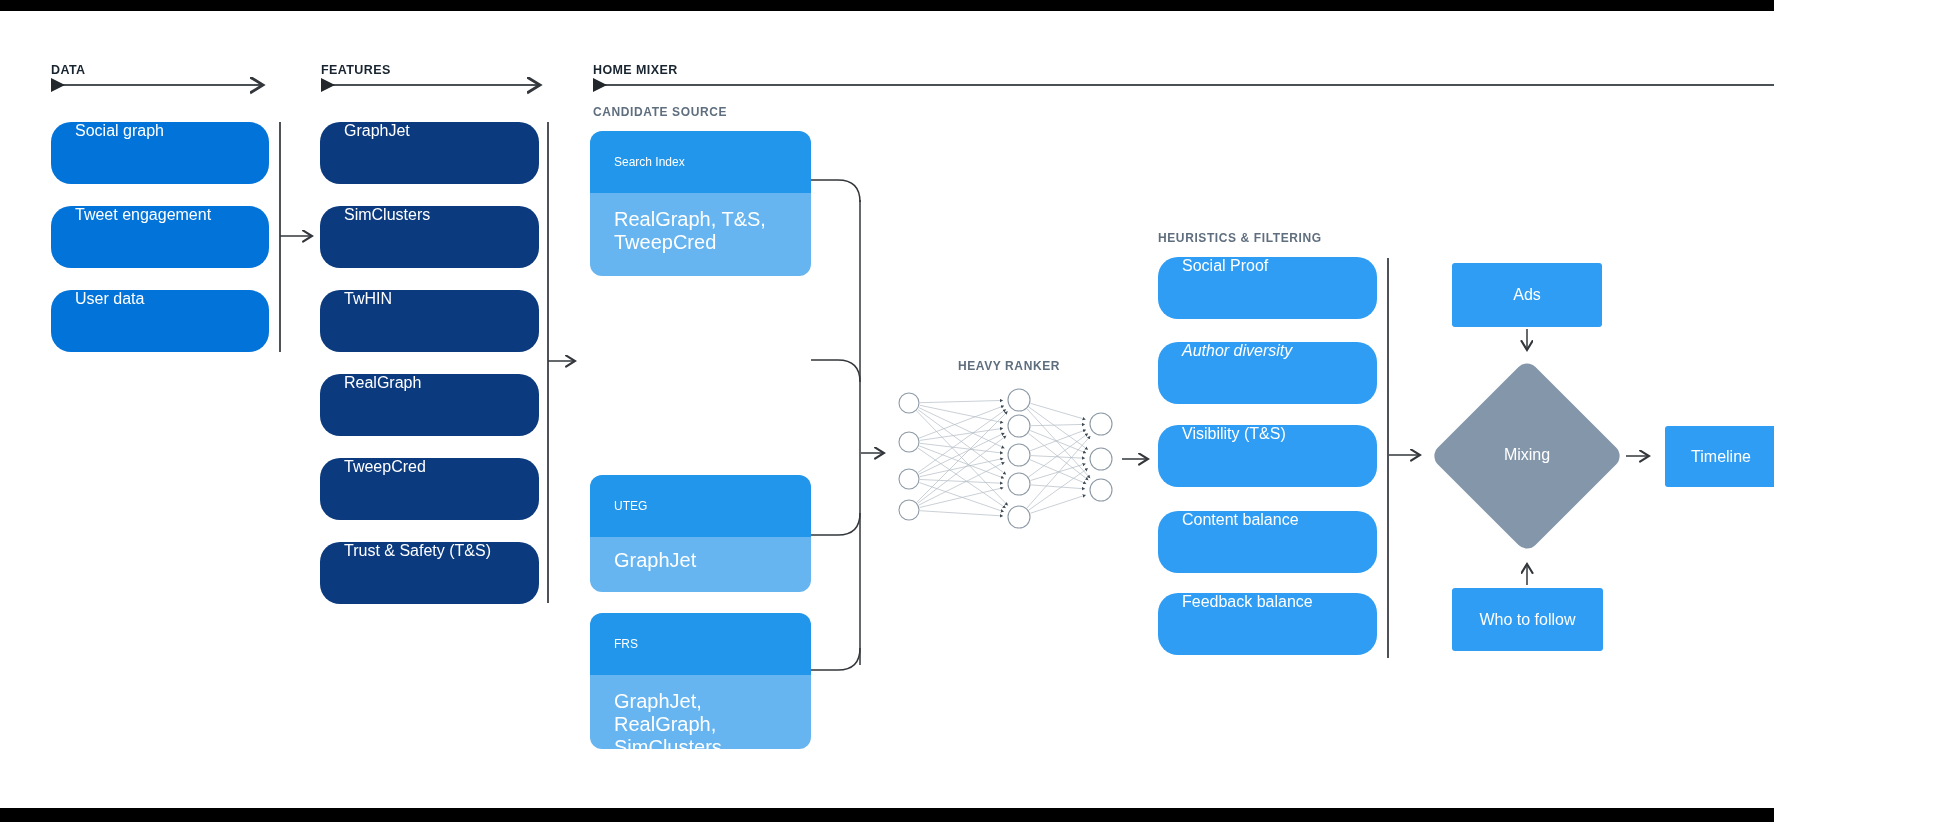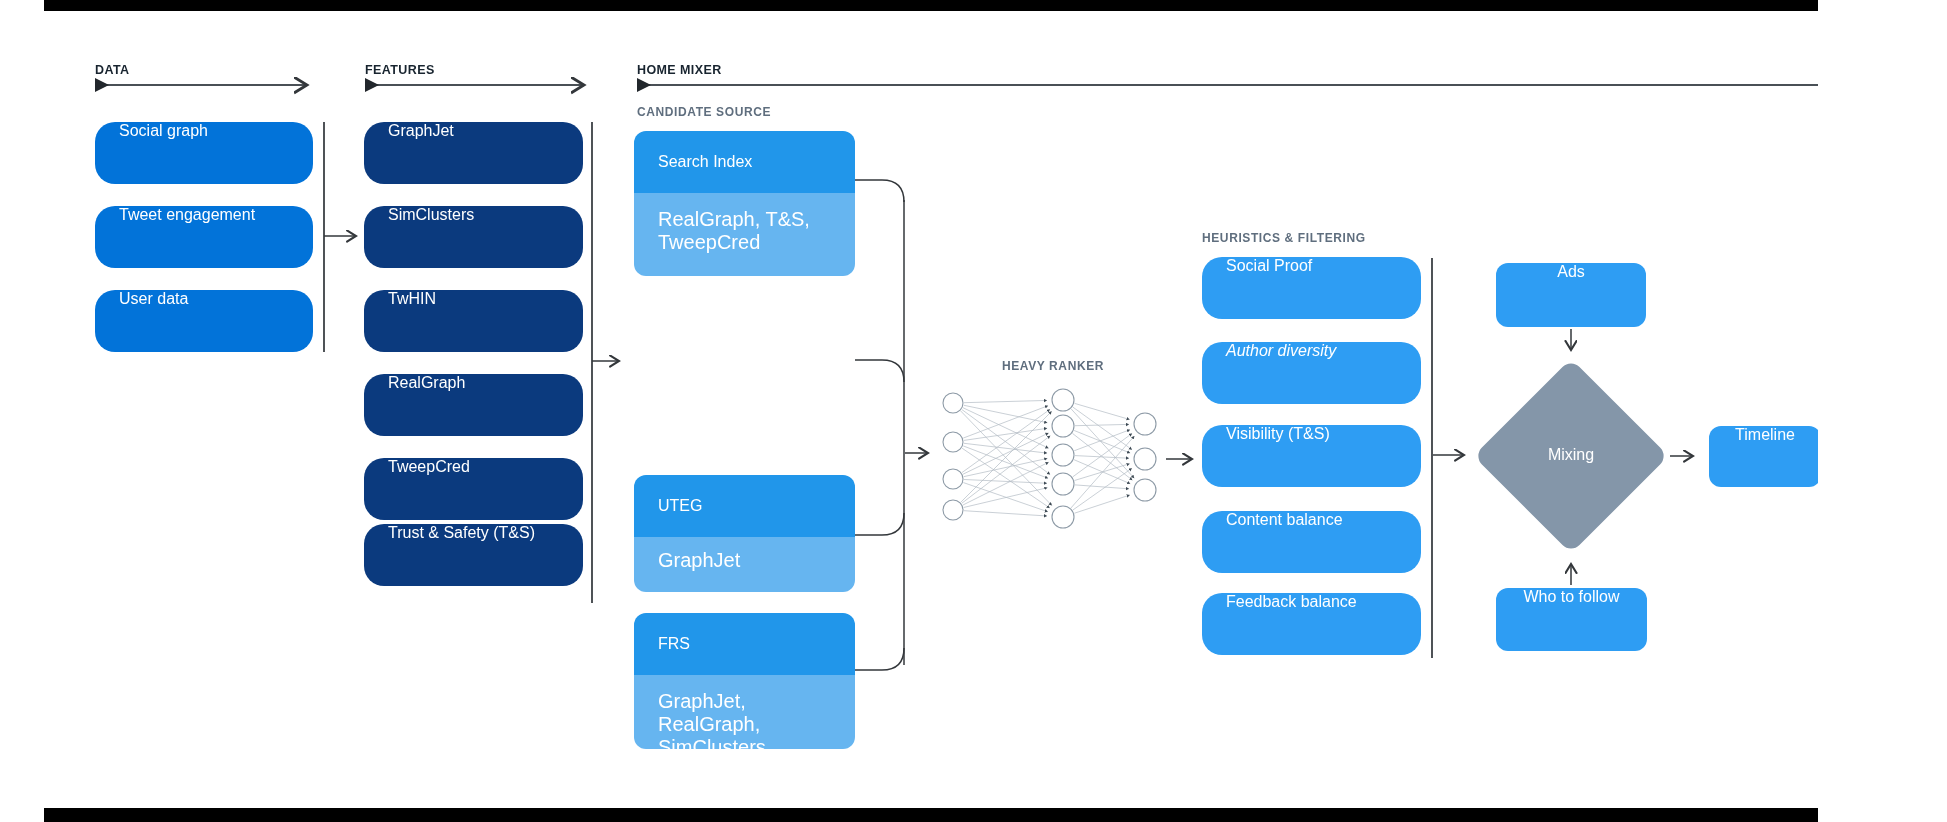--- a/index.html
+++ b/index.html
@@ -4,7 +4,7 @@
 <style>
   html,body{margin:0;padding:0;background:#ffffff;}
   body{font-family:"Liberation Sans", sans-serif;}
-  #stage{position:relative;width:1774px;height:822px;background:#fff;overflow:hidden;margin-left:44px;}
+  #stage{position:relative;width:1774px;height:822px;background:#fff;overflow:hidden;}
   .bar{position:absolute;left:0;width:1947px;background:#000;}
   #top-bar{top:0;height:11px;}
   #bottom-bar{top:808px;height:14px;}

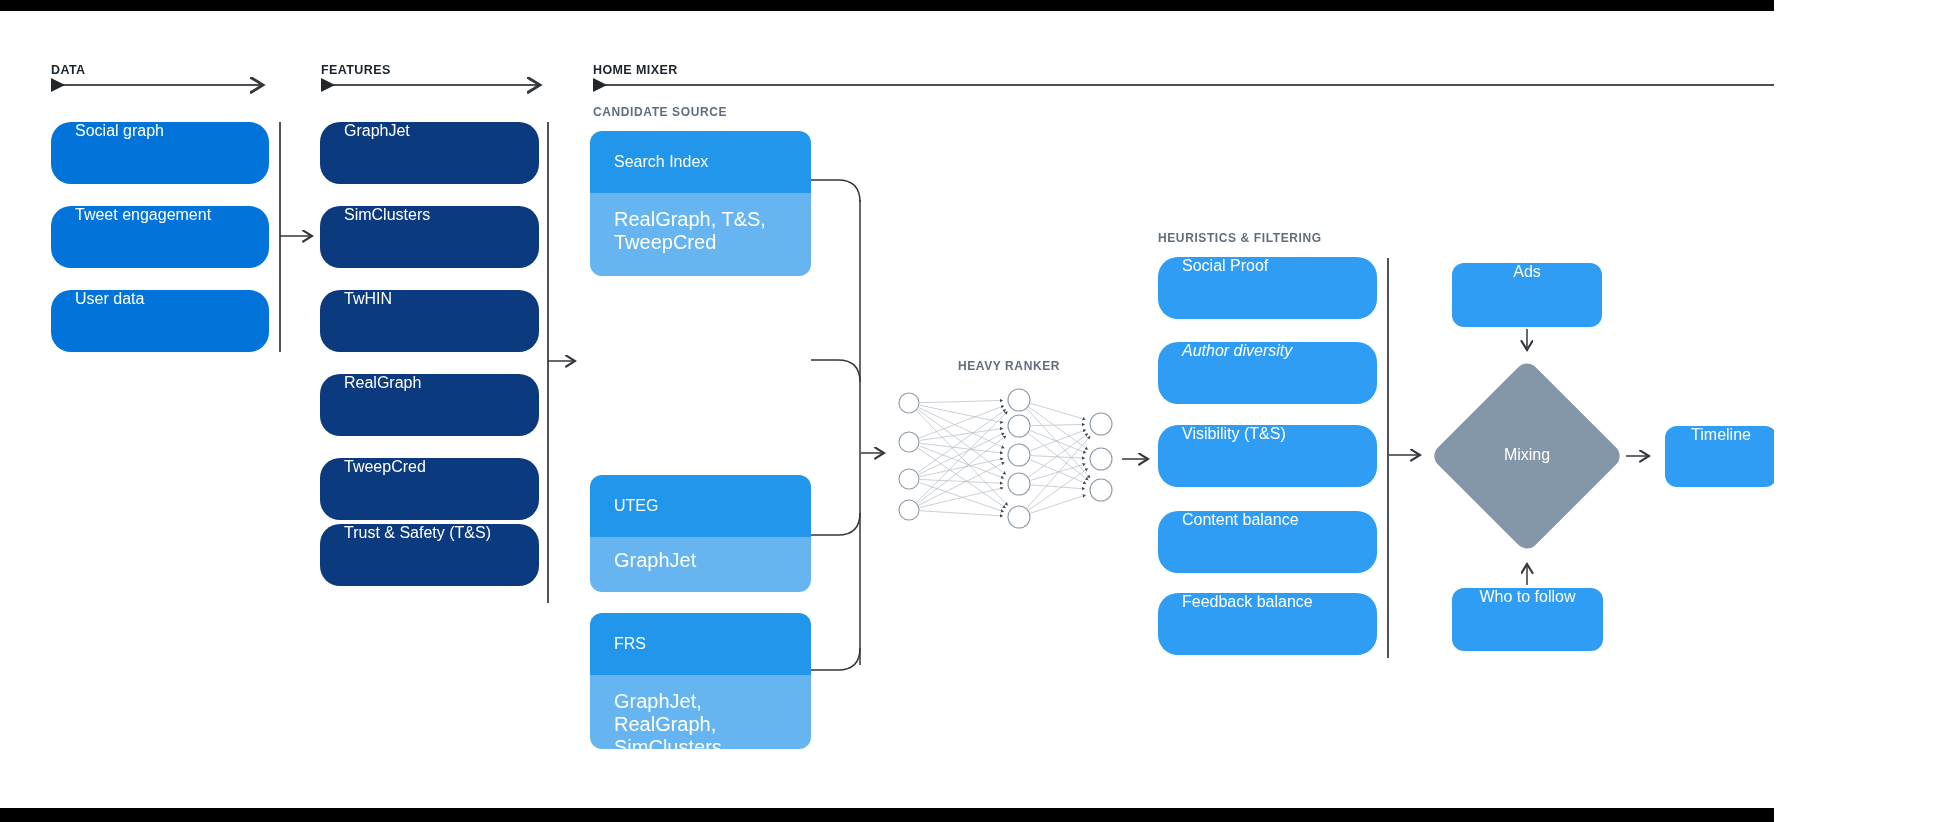--- a/index.html
+++ b/index.html
@@ -20,7 +20,7 @@
 
   .card{position:absolute;left:590px;width:221px;border-radius:12px;overflow:hidden;}
   .card-head{background:var(--cand_header);height:62px;display:flex;align-items:center;
-             padding-left:24px;color:#fff;font-size:16px;font-weight:500;}
+             padding-left:24px;color:#fff;font-size:12px;font-weight:500;}
   .card-sub{background:var(--cand_sub);color:#fff;font-size:20px;font-weight:500;
             line-height:23px;padding:15px 24px 0;box-sizing:border-box;}
 

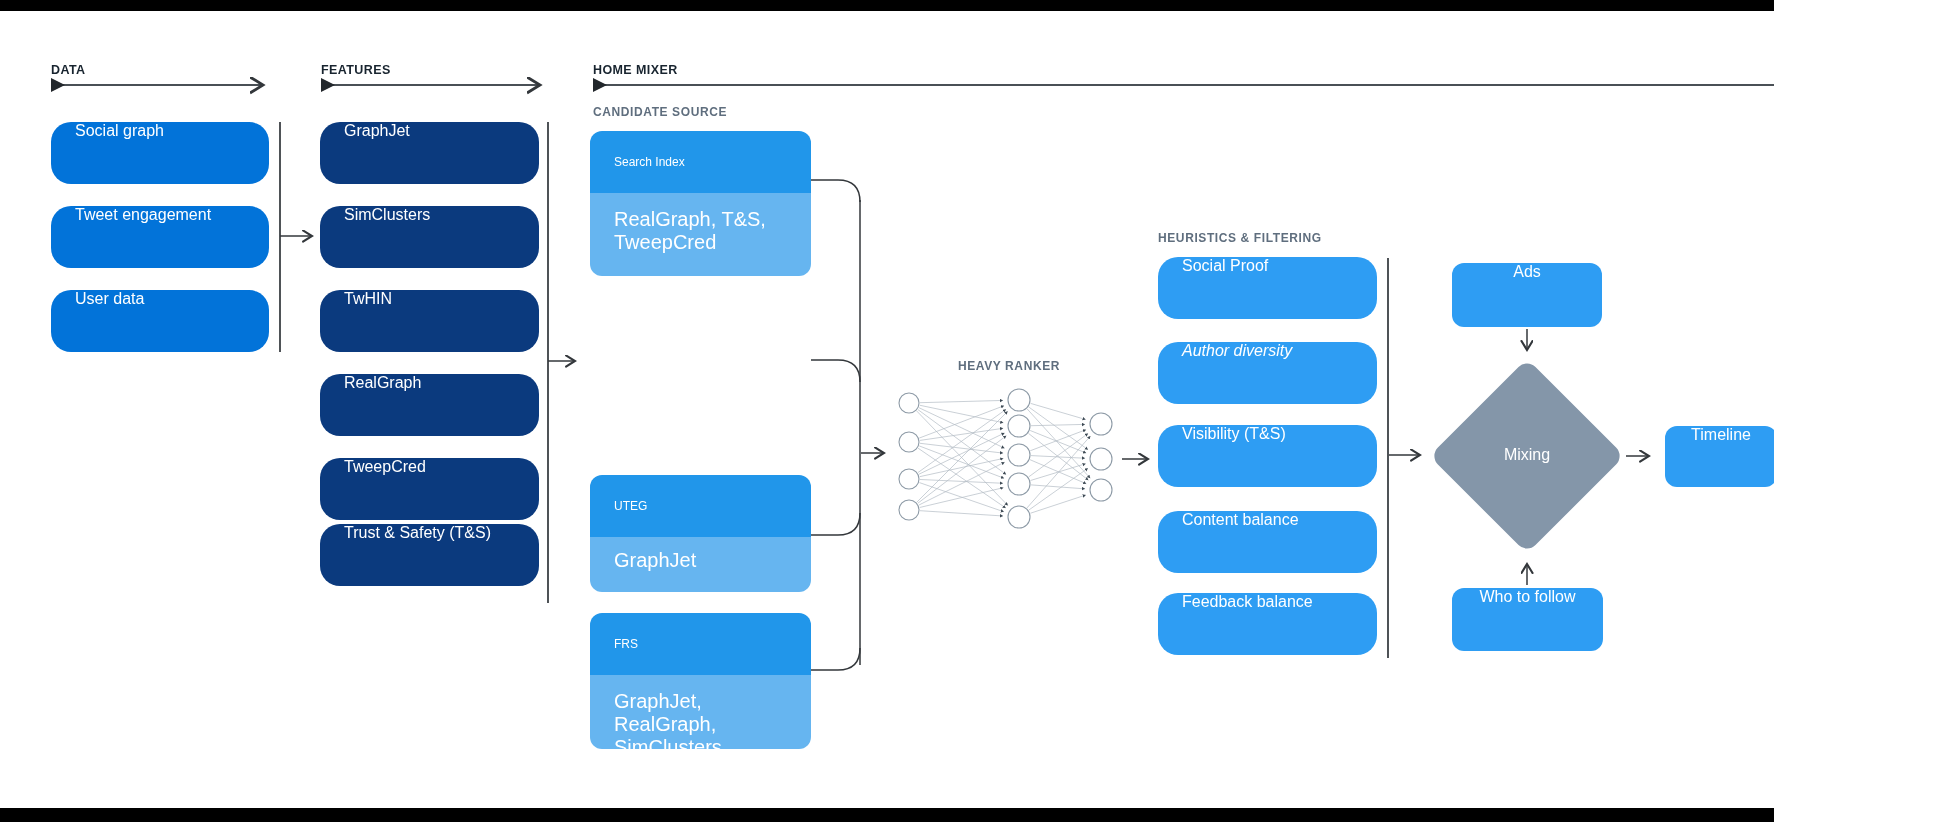--- a/index.html
+++ b/index.html
@@ -24,8 +24,8 @@
   .card-sub{background:var(--cand_sub);color:#fff;font-size:20px;font-weight:500;
             line-height:23px;padding:15px 24px 0;box-sizing:border-box;}
 
-  .pill{position:absolute;background:var(--sky);border-radius:12px;color:#fff;font-size:16px;
-        font-weight:500;display:flex;justify-content:center;}
+  .pill{position:absolute;background:var(--sky);border-radius:3px;color:#fff;font-size:16px;
+        font-weight:500;display:flex;align-items:center;justify-content:center;}
   #diamond{position:absolute;left:1458px;top:387px;width:138px;height:138px;background:var(--diamond);
            border-radius:12px;transform:rotate(45deg);}
   #diamond-label{position:absolute;left:1458px;top:446px;width:138px;text-align:center;color:#fff;

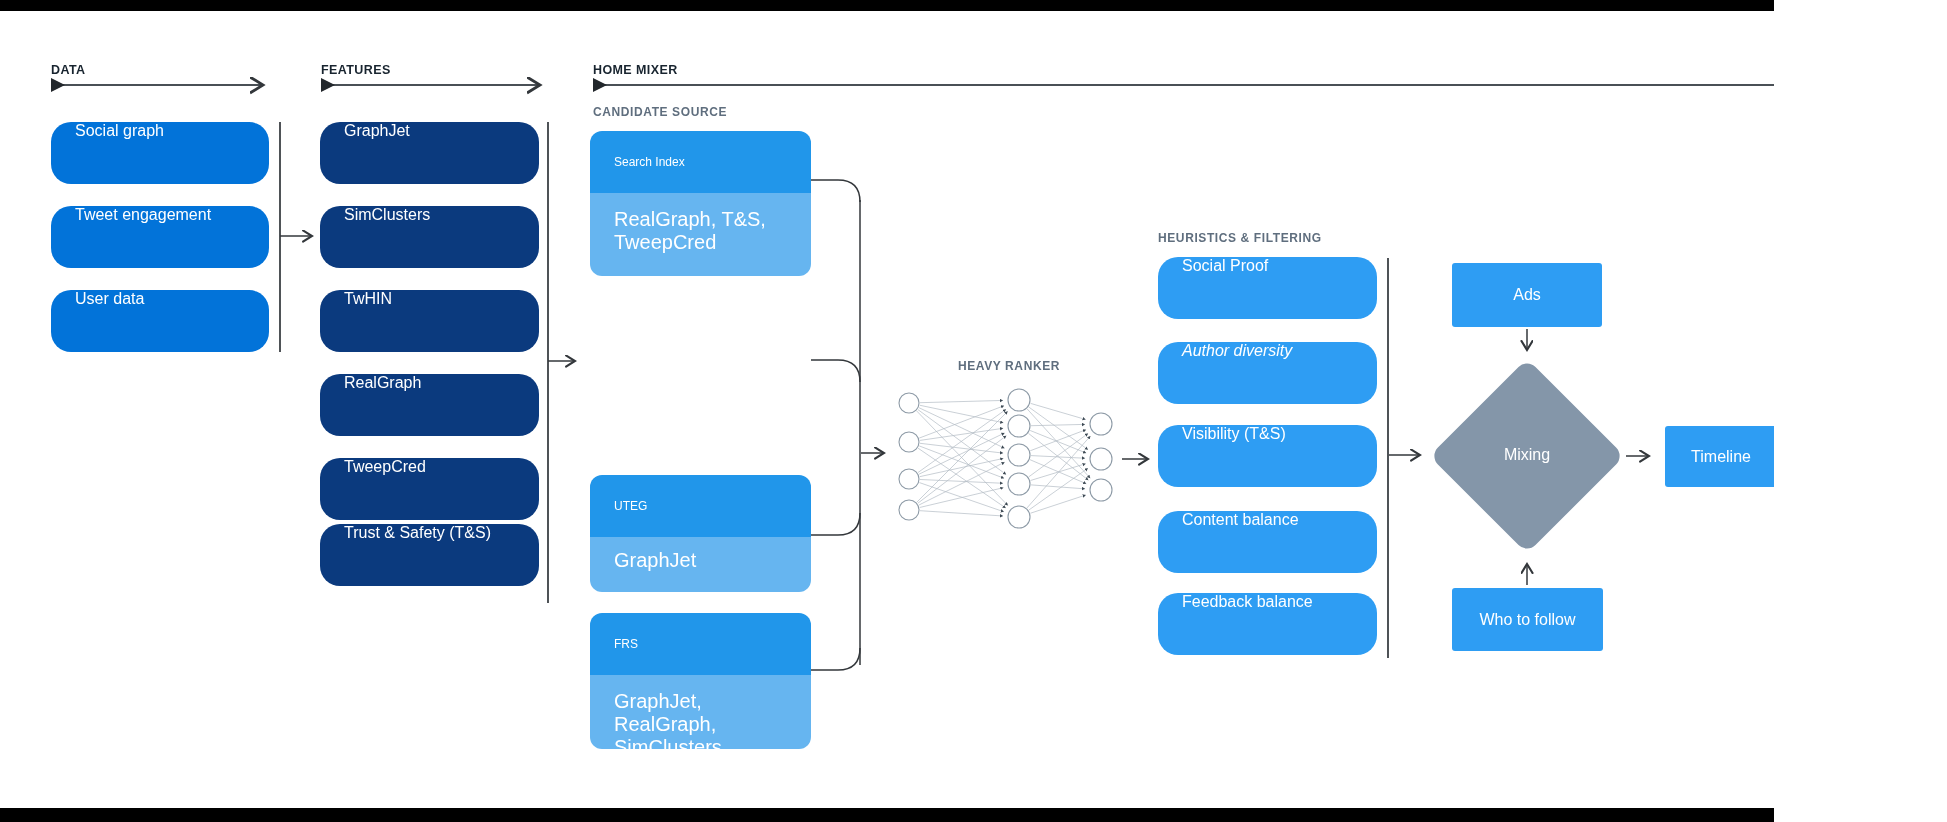--- a/index.html
+++ b/index.html
@@ -78,7 +78,7 @@
   <div class="box feat-box" style="top:458px;">
     <span>TweepCred</span>
     </div>
-  <div class="box feat-box" style="top:524px;">
+  <div class="box feat-box" style="top:542px;">
     <span>Trust &amp; Safety (T&amp;S)</span>
     </div>
 

